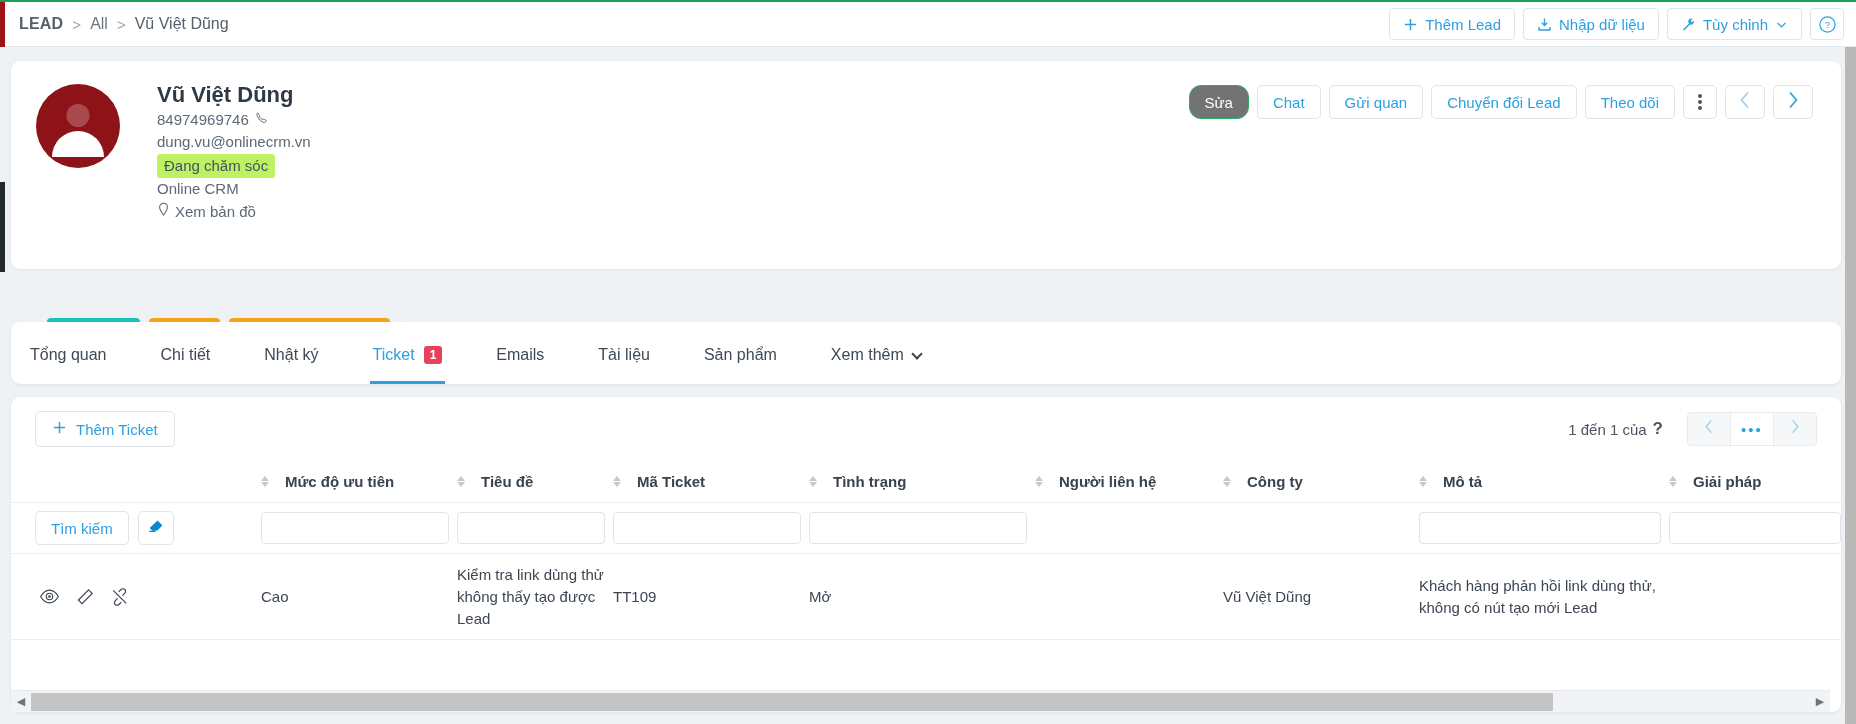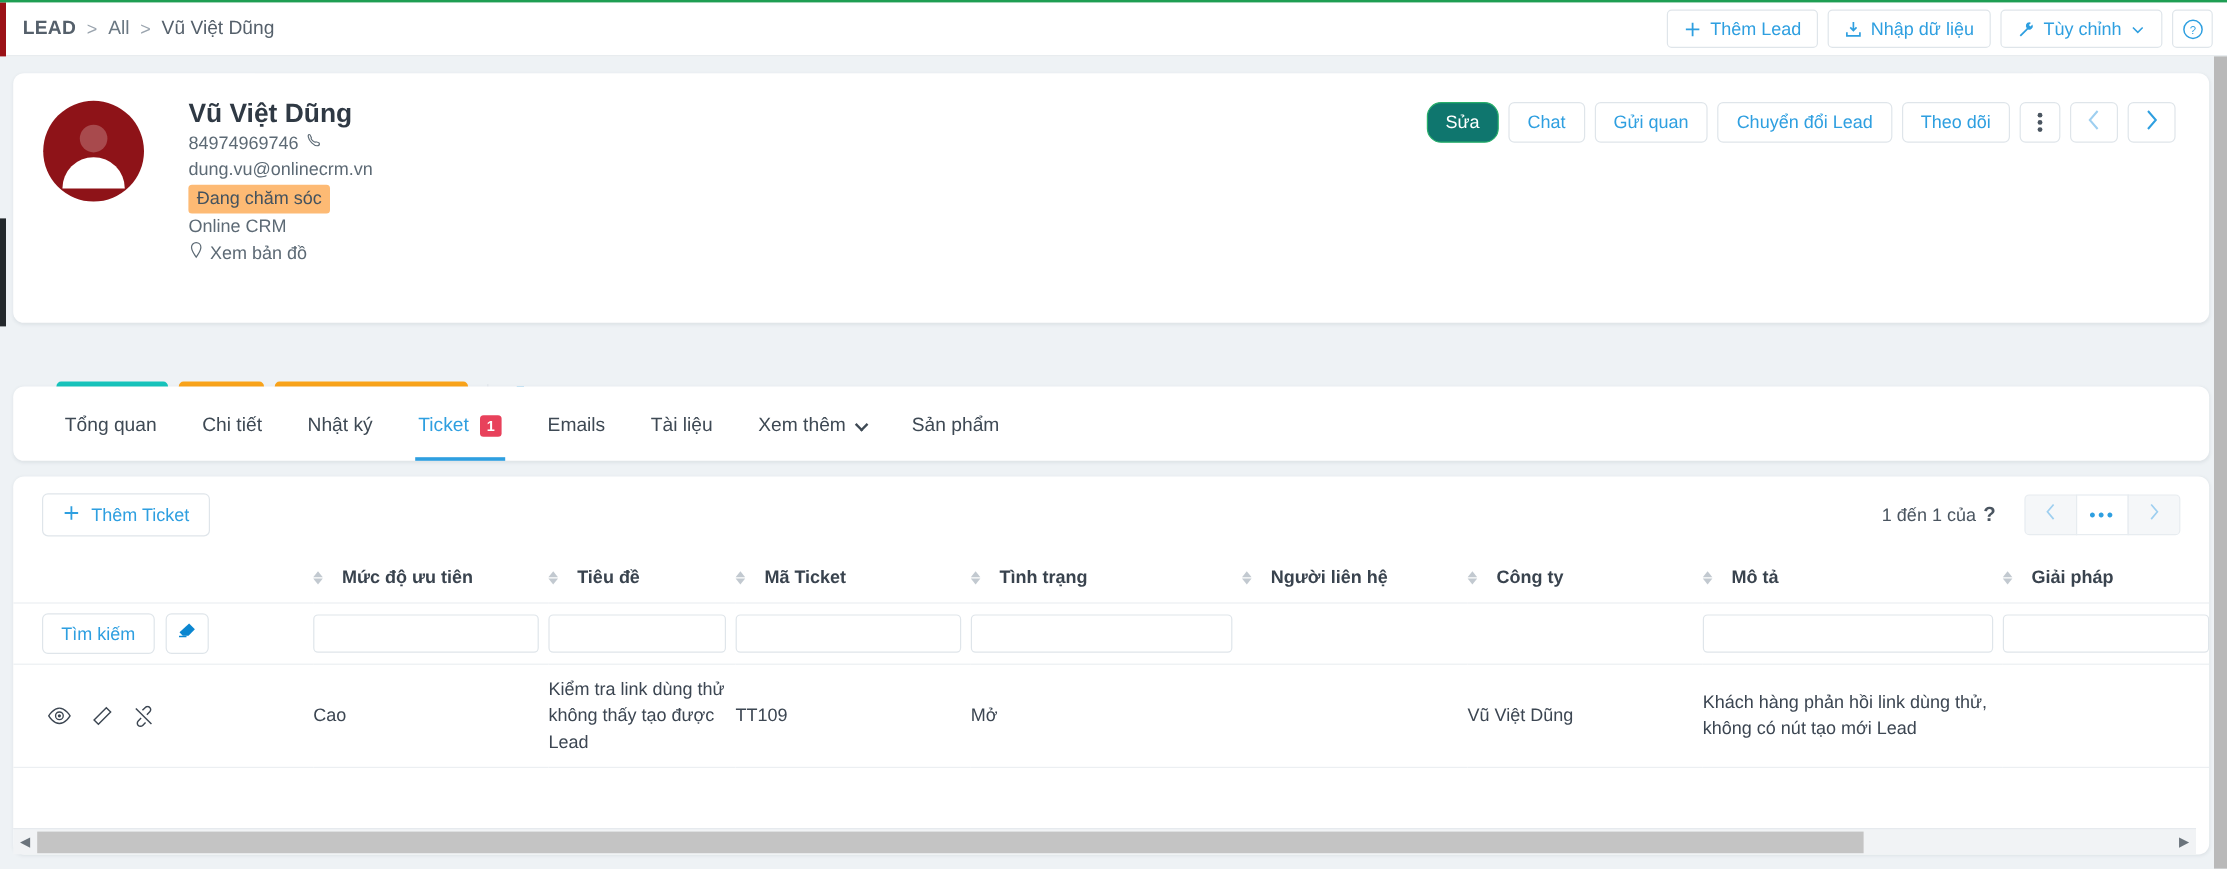--- a/index.html
+++ b/index.html
@@ -70,7 +70,7 @@
     color:#2e9fe0; font-size:15px; padding:0 15px; display:inline-flex;
     align-items:center; justify-content:center; cursor:pointer; white-space:nowrap;
   }
-  .pbtn.primary { background:#0f766e; border-color:#27ae6a; color:#fff;border-radius:12px; }
+  .pbtn.primary { background:#737373; border-color:#27ae6a; color:#fff;border-radius:12px; }
   .pbtn.sq { width:34px; padding:0; }
   .pbtn.nav { width:40px; padding:0; color:#7fc8ec; font-size:18px; }
   .pbtn.nav.active { color:#2e9fe0; }

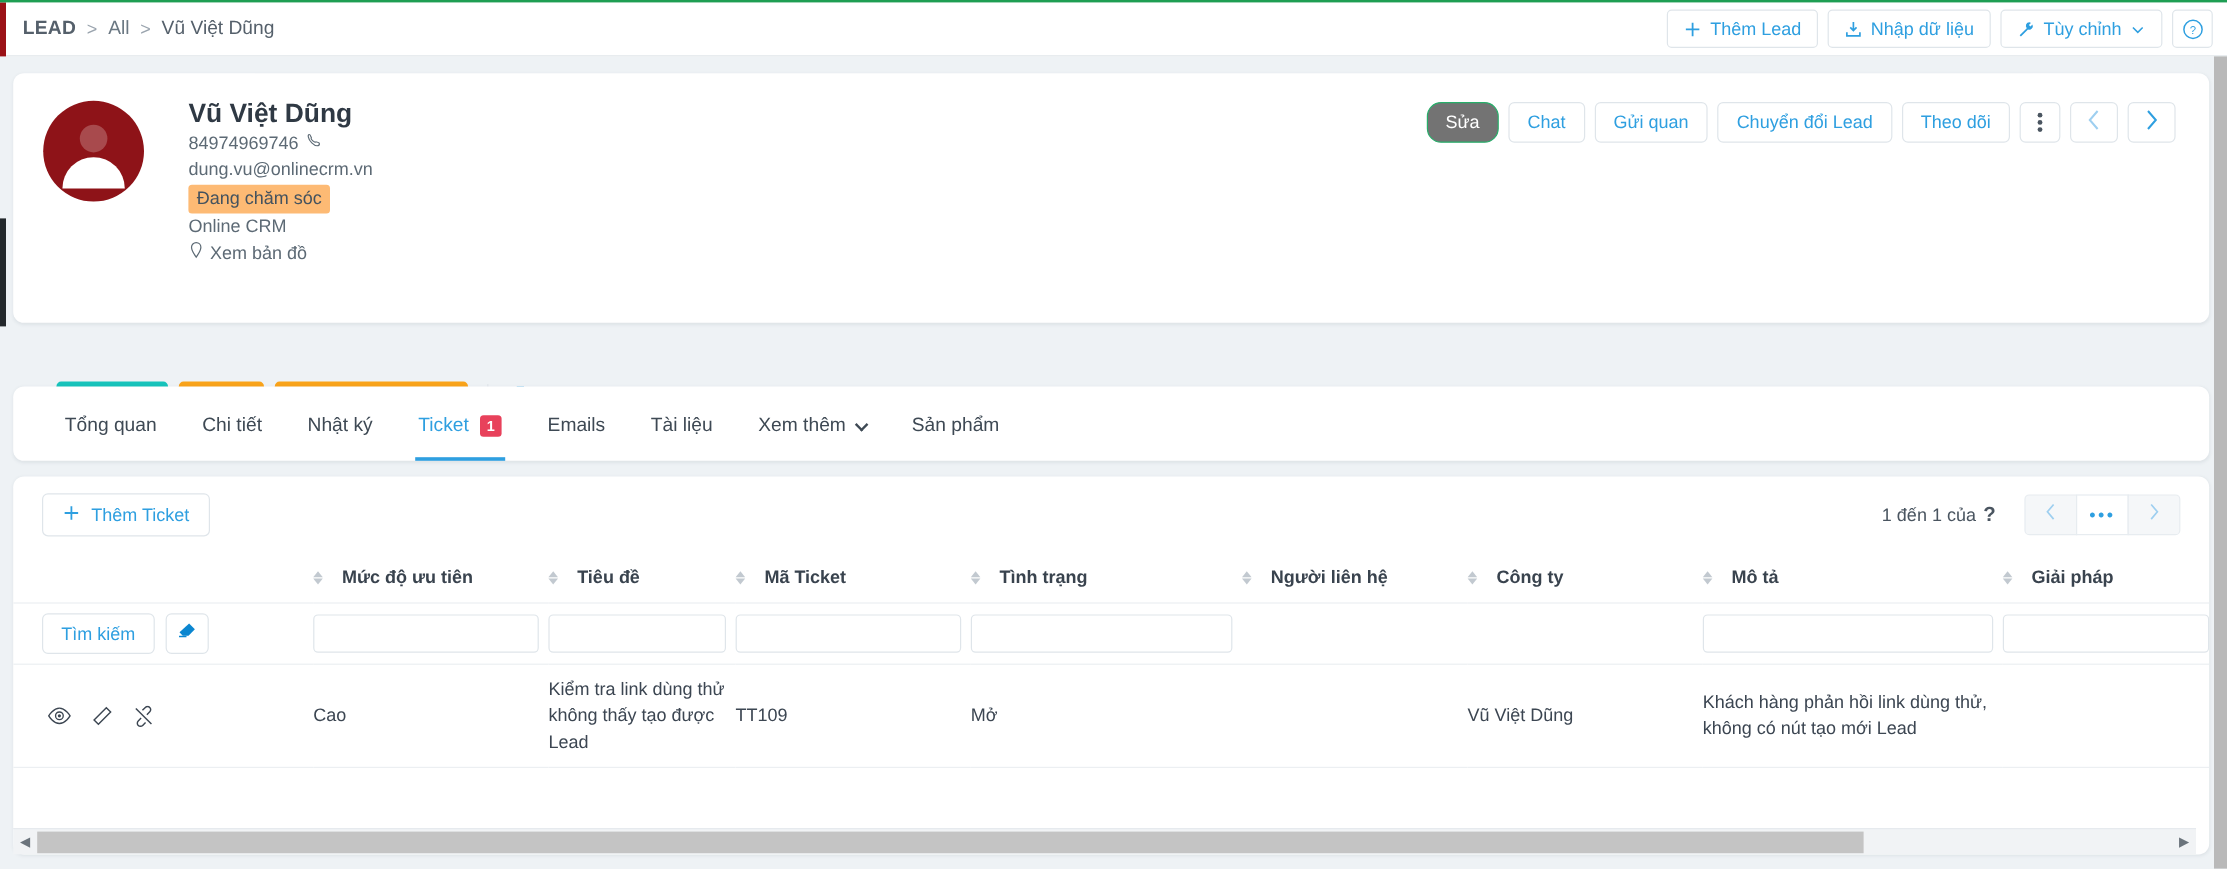--- a/index.html
+++ b/index.html
@@ -61,7 +61,7 @@
   .pinfo { position:absolute; left:146px; top:20px; }
   .pname { font-size:22px; font-weight:700; color:#2f3944; line-height:1.25; }
   .prow  { font-size:15px; color:#5d6a75; line-height:1.5; display:flex; align-items:center; gap:6px; }
-  .stage { display:inline-block; background:#fdba74; color:#44525e; padding:1px 7px; border-radius:3px; font-size:15px; }
+  .stage { display:inline-block; background:#bef264; color:#44525e; padding:1px 7px; border-radius:3px; font-size:15px; }
   .maplink { color:#5d6a75; display:flex; align-items:center; gap:5px; }
 
   .pactions { position:absolute; right:28px; top:24px; display:flex; align-items:center; gap:8px; }

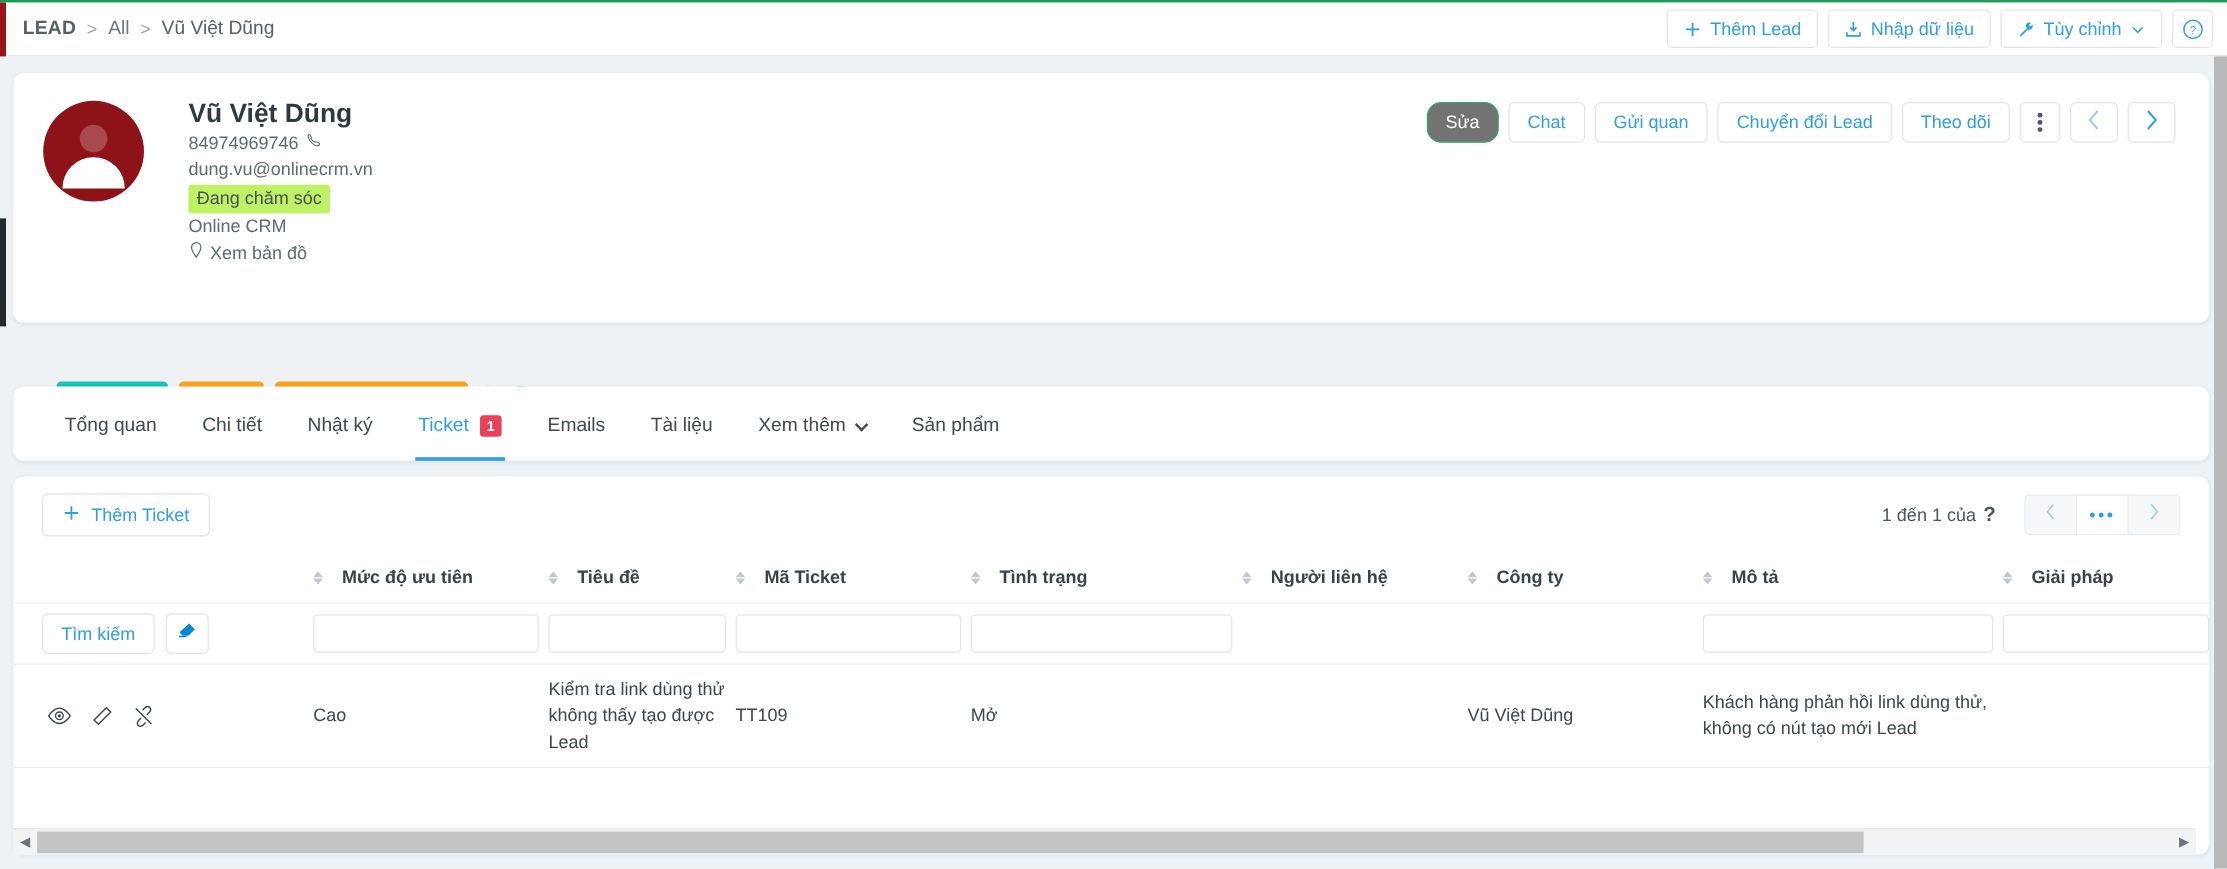--- a/index.html
+++ b/index.html
@@ -92,7 +92,7 @@
 
   
   #tabs-card { left:11px; top:322px; width:1830px; height:62px; }
-  .tabs { display:flex; align-items:flex-end; height:62px; padding-left:24px; gap:0; }
+  .tabs { display:flex; align-items:flex-end; height:62px; gap:16px; }
   .tab {
     position:relative; font-size:16px; color:#3e4954; padding:0 19px; height:58px;
     display:flex; align-items:center; gap:9px; cursor:pointer; white-space:nowrap;

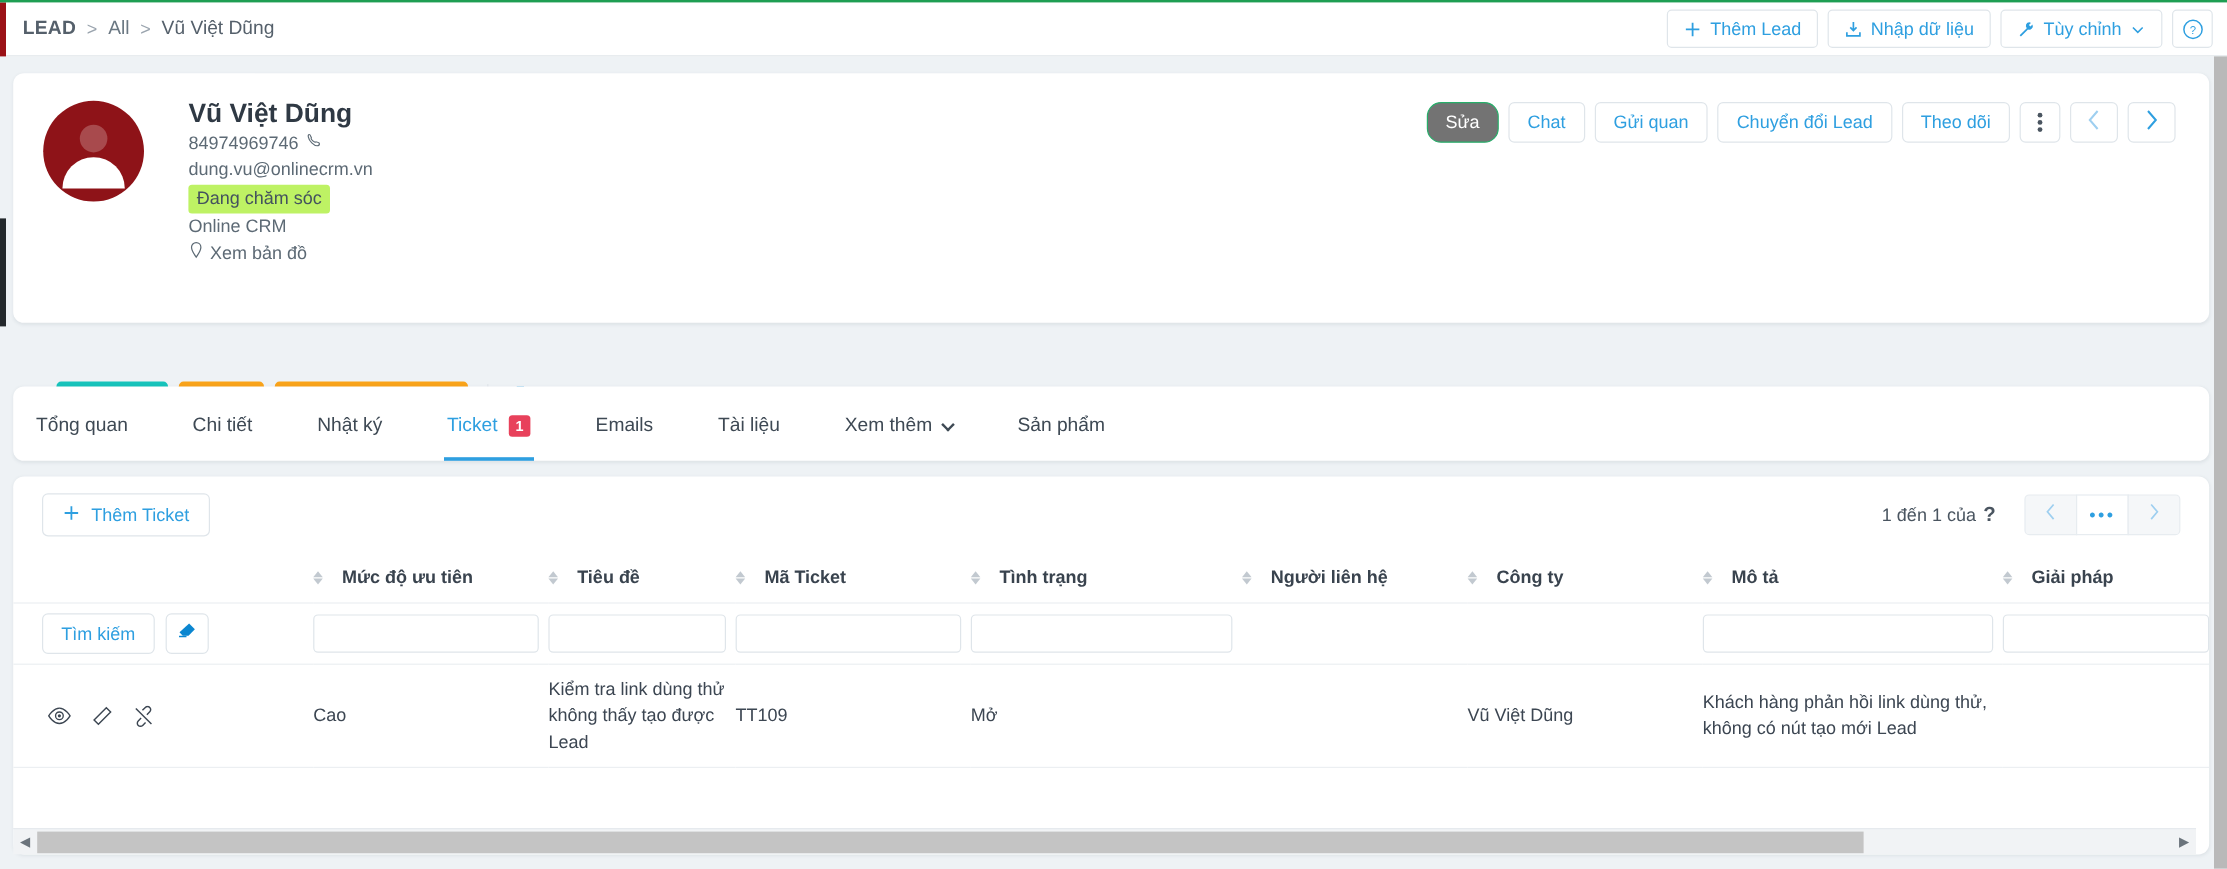--- a/index.html
+++ b/index.html
@@ -364,11 +364,11 @@
         <span>Tài liệu</span>
       </div>
       <div class="tab">
+        <span>Sản phẩm</span>
+      </div>
+      <div class="tab">
         <span>Xem thêm</span>
         <span class="chev"></span>
-      </div>
-      <div class="tab">
-        <span>Sản phẩm</span>
       </div>
     </div>
   </div>

